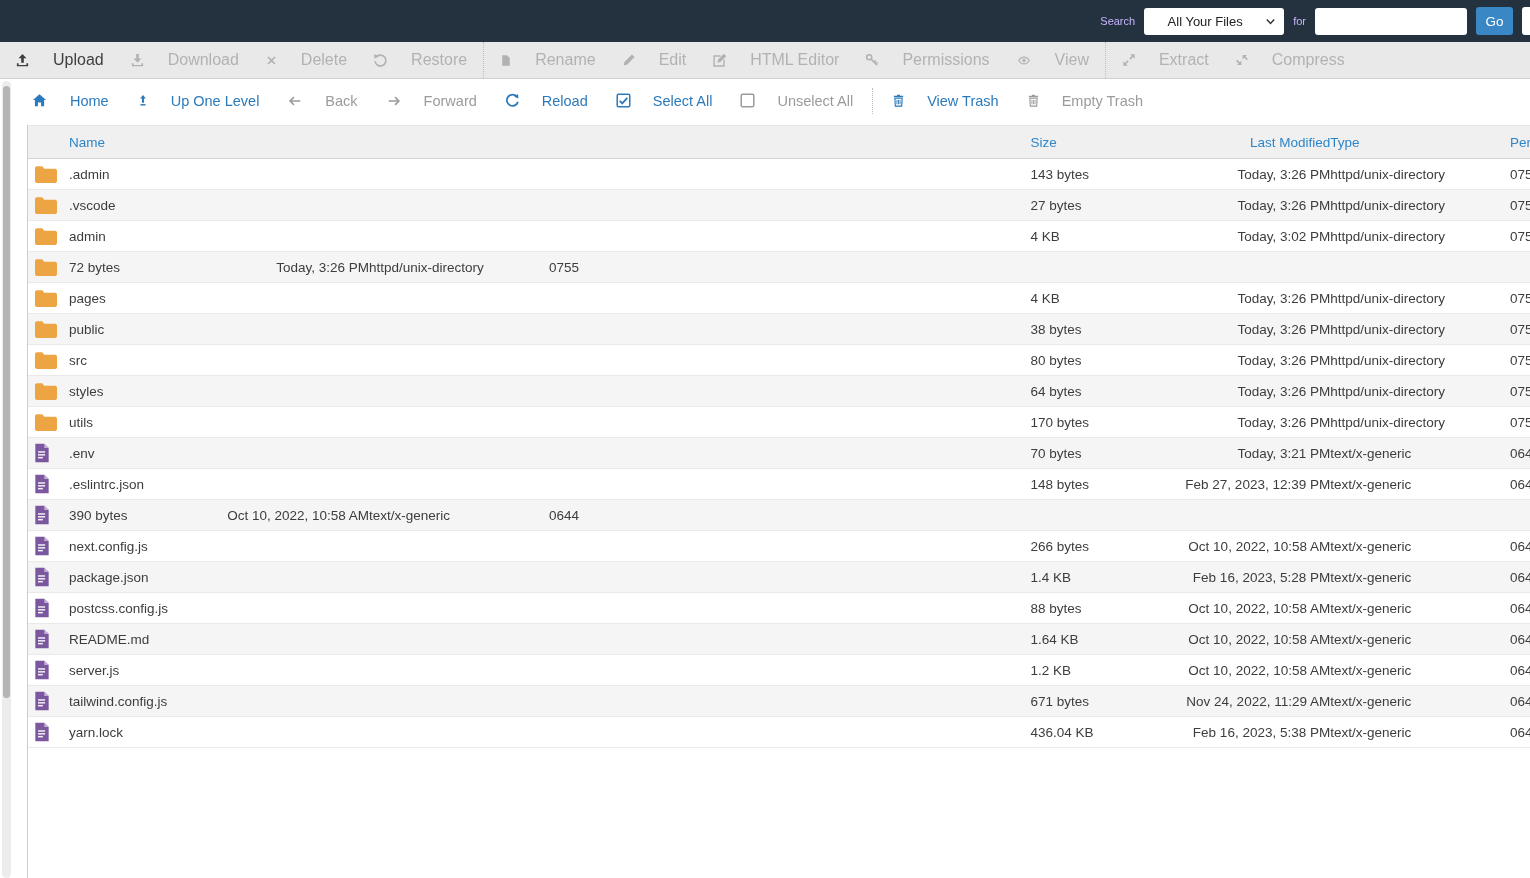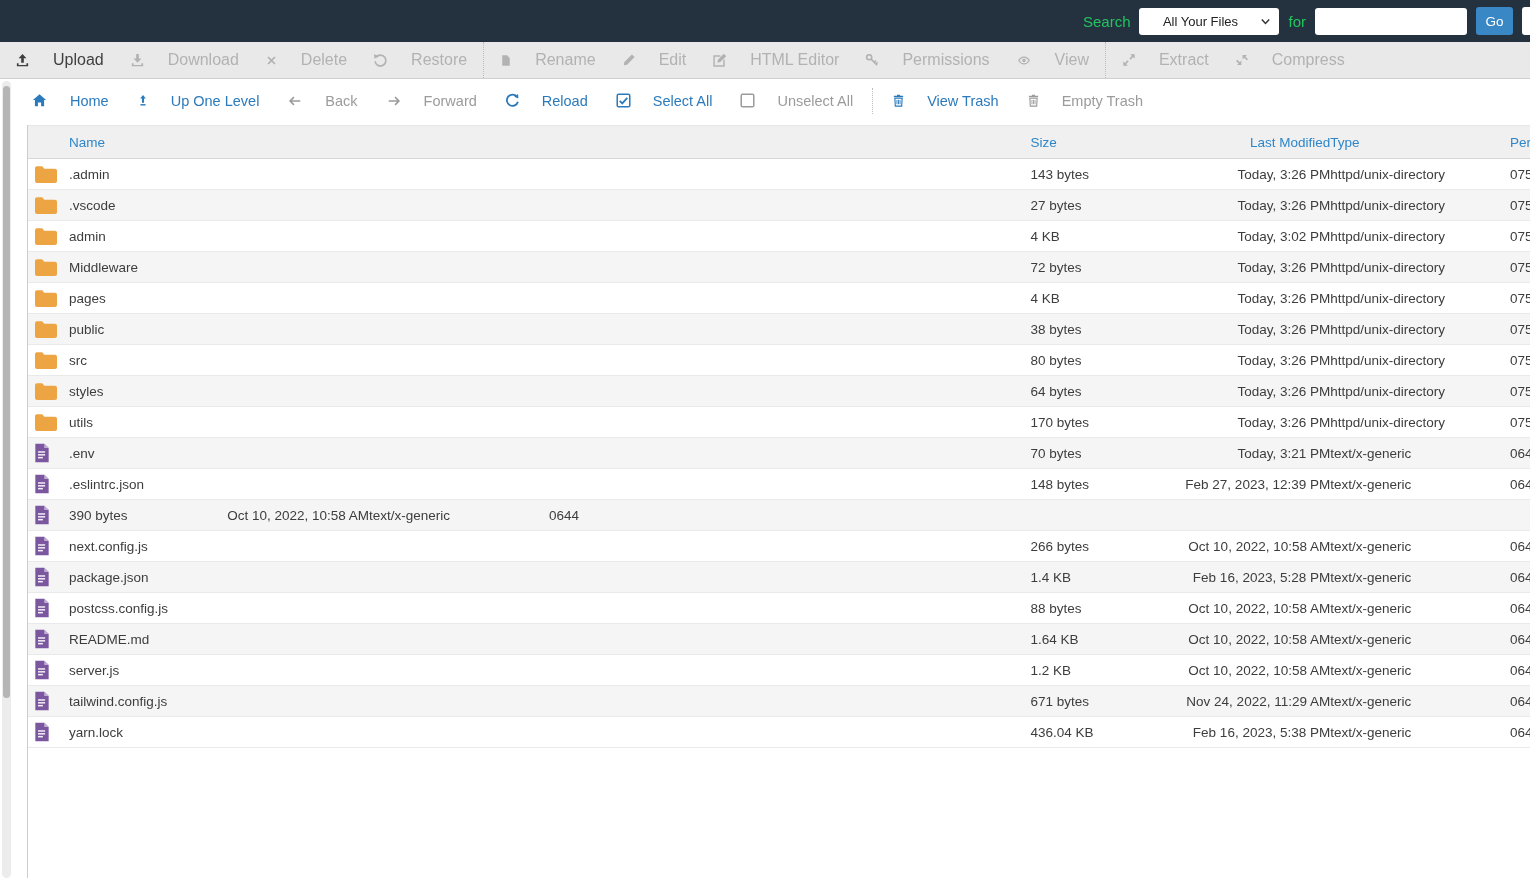--- a/index.html
+++ b/index.html
@@ -14,7 +14,7 @@
     height:42px; background:#243240; display:flex; align-items:center;
     justify-content:flex-end; gap:9px; overflow:hidden;
   }
-  .topbar-label { color:#22c55e; font-size:15px; }
+  .topbar-label { color:#c4b5fd; font-size:11px; }
   .scope-select {
     width:140px; height:27px; background:#fff; border-radius:3px;
     display:flex; align-items:center; justify-content:center; gap:6px;

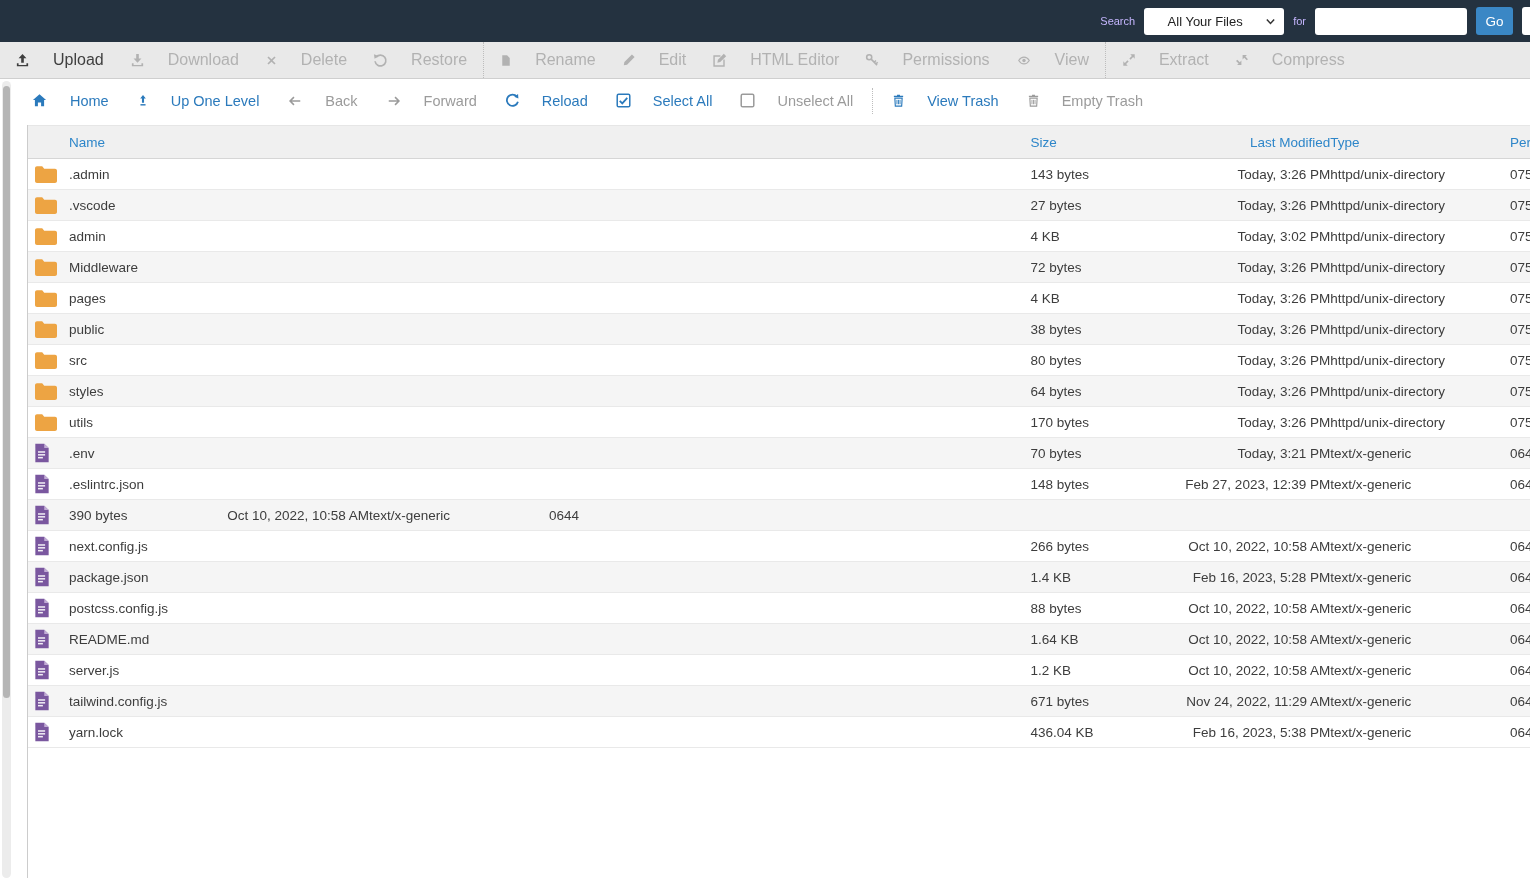--- a/index.html
+++ b/index.html
@@ -357,7 +357,6 @@
             </svg>
           </span>
         </div>
-        <div class="c-name">Middleware</div>
         <div class="c-size">72 bytes</div>
         <div class="c-mod">Today, 3:26 PM</div>
         <div class="c-type">httpd/unix-directory</div>

